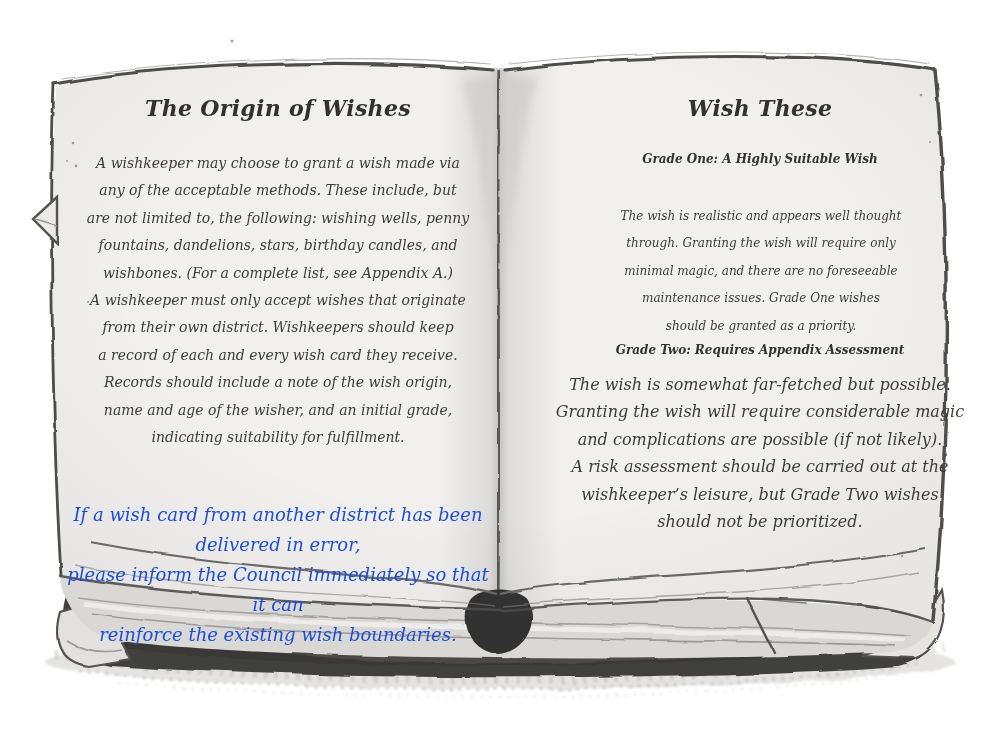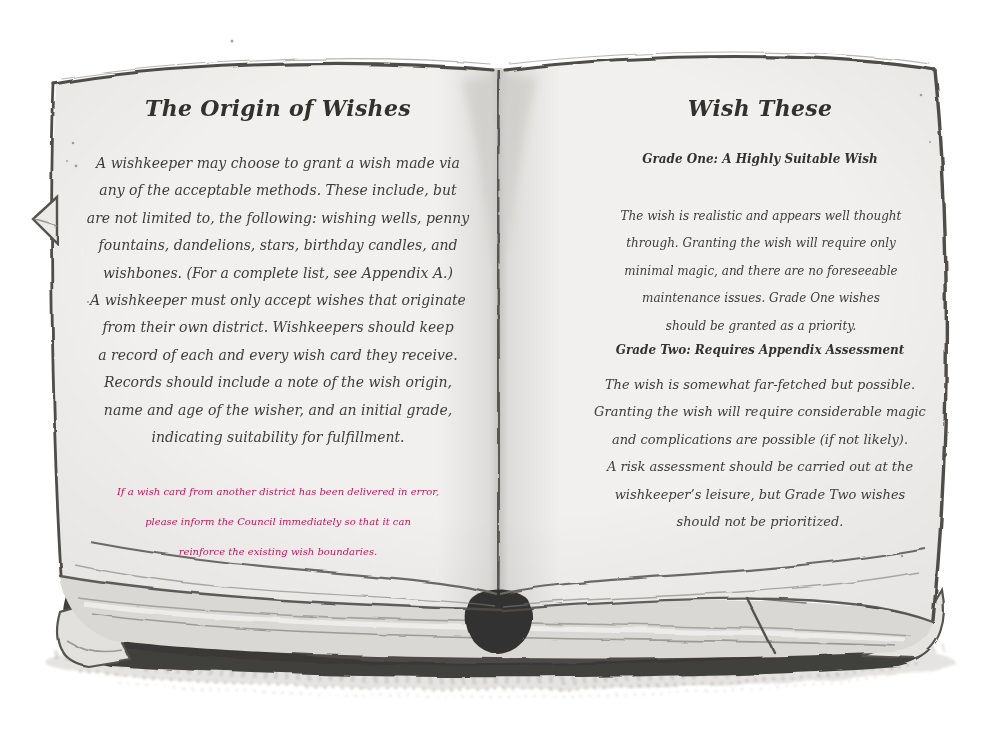--- a/index.html
+++ b/index.html
@@ -23,7 +23,7 @@
   .g1-head{left:550px;top:152px;width:420px;}
   .g1-body{left:546px;top:180px;width:430px;font-size:12px;line-height:27.4px;margin-top:23px;}
   .g2-head{left:550px;top:343px;width:420px;}
-  .g2-body{left:545px;top:371px;width:430px;font-size:13px;line-height:27.4px;}
+  .g2-body{left:545px;top:371px;width:430px;font-size:16px;line-height:27.4px;}
 </style>
 </head>
 <body>

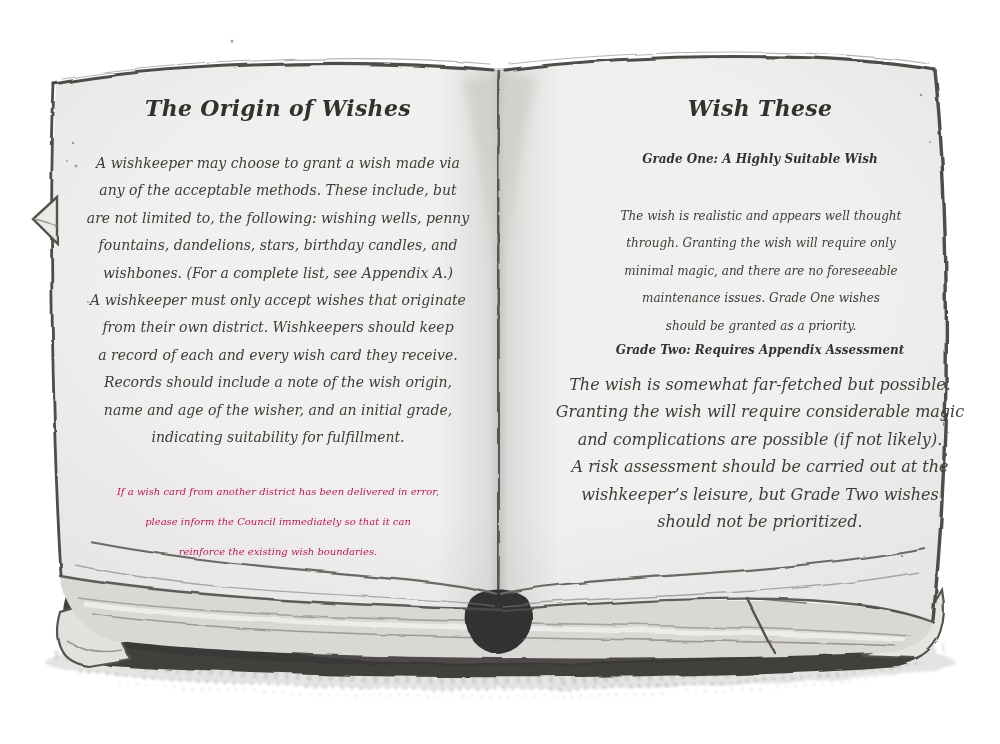--- a/index.html
+++ b/index.html
@@ -18,7 +18,7 @@
   .left-title{left:58px;top:95px;width:440px;}
   .right-title{left:555px;top:95px;width:410px;}
   .left-body{left:48px;top:150px;width:460px;font-size:14px;line-height:27.4px;}
-  .left-footnote{left:58px;top:477px;width:440px;font-size:10px;line-height:30px;color:#be185d;}
+  .left-footnote{left:58px;top:500px;width:440px;font-size:18px;line-height:30px;color:#1d4ed8;}
   .grade-head{font-weight:bold;font-size:12px;color:#343230;}
   .g1-head{left:550px;top:152px;width:420px;}
   .g1-body{left:546px;top:180px;width:430px;font-size:12px;line-height:27.4px;margin-top:23px;}

